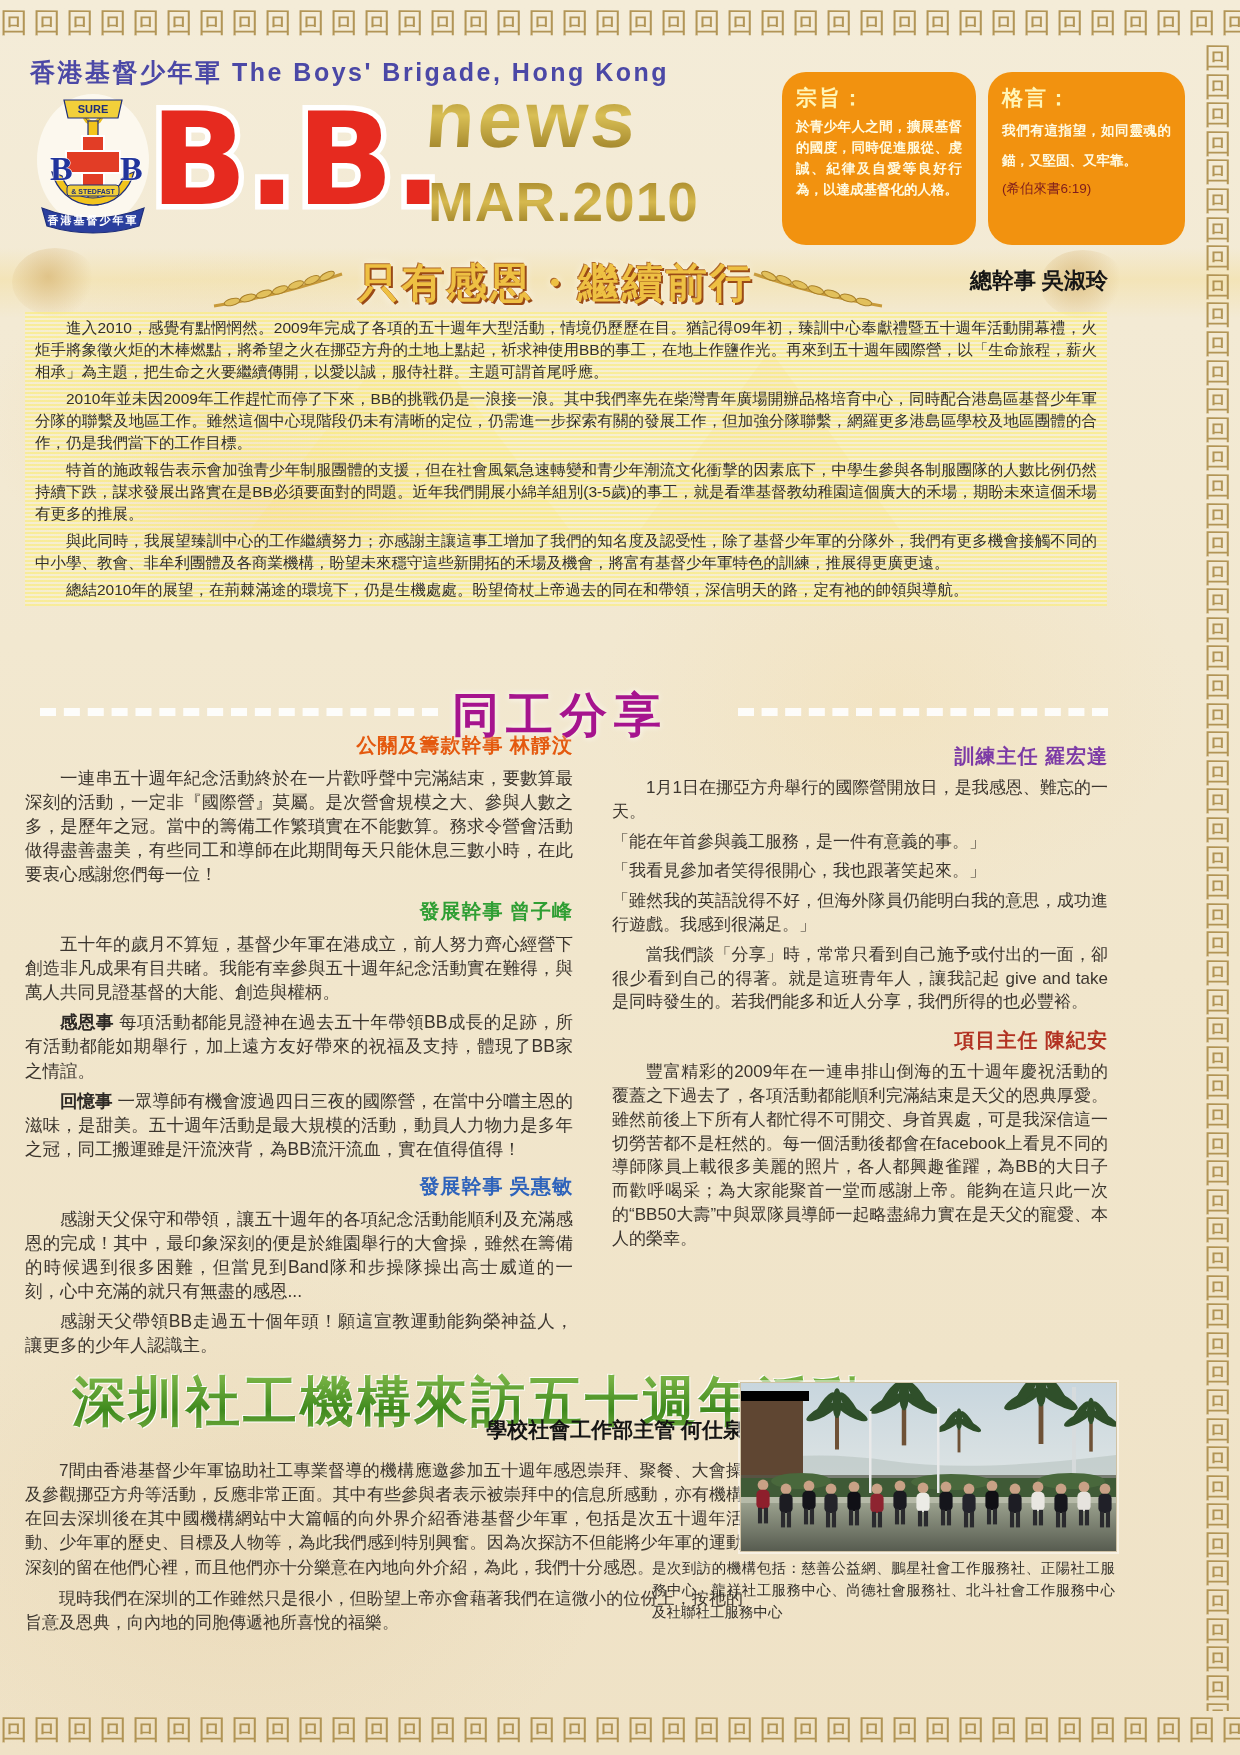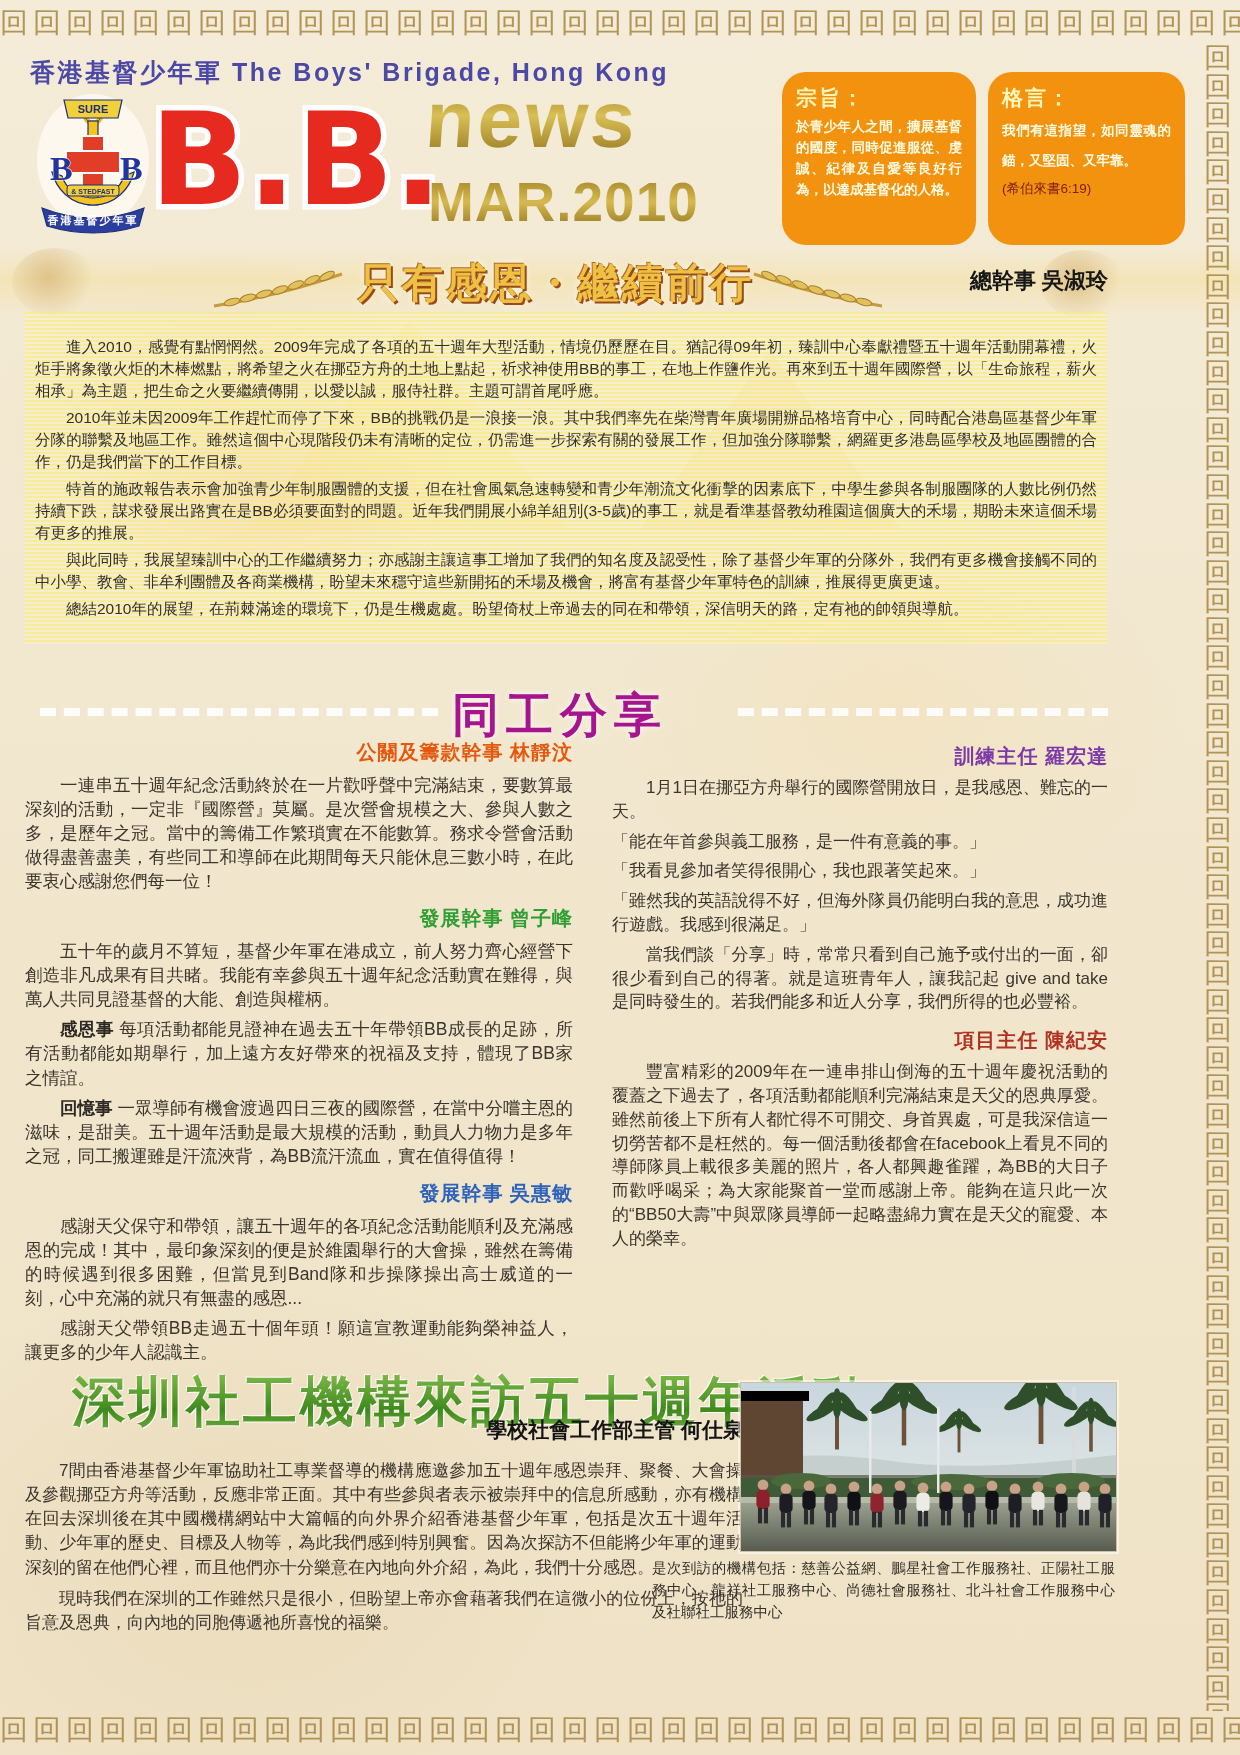--- a/index.html
+++ b/index.html
@@ -45,7 +45,7 @@
   
   .lead-body{position:absolute;left:25px;top:312px;width:1082px;z-index:2;font-size:15.5px;line-height:1.42;color:#33302a;text-align:justify;
     background:repeating-linear-gradient(180deg, rgba(252,238,118,.62) 0px, rgba(252,238,118,.62) 2px, rgba(255,250,204,.30) 2px, rgba(255,250,204,.30) 4px);
-    padding:19px 10px;box-sizing:border-box;}
+    padding:0 10px;box-sizing:border-box;}
   .lead-body p{margin:5px 0;text-indent:2em;}
   
   .sharing-title{position:absolute;left:452px;top:684px;font-size:47px;font-weight:bold;color:#a6148e;letter-spacing:7px;z-index:3;

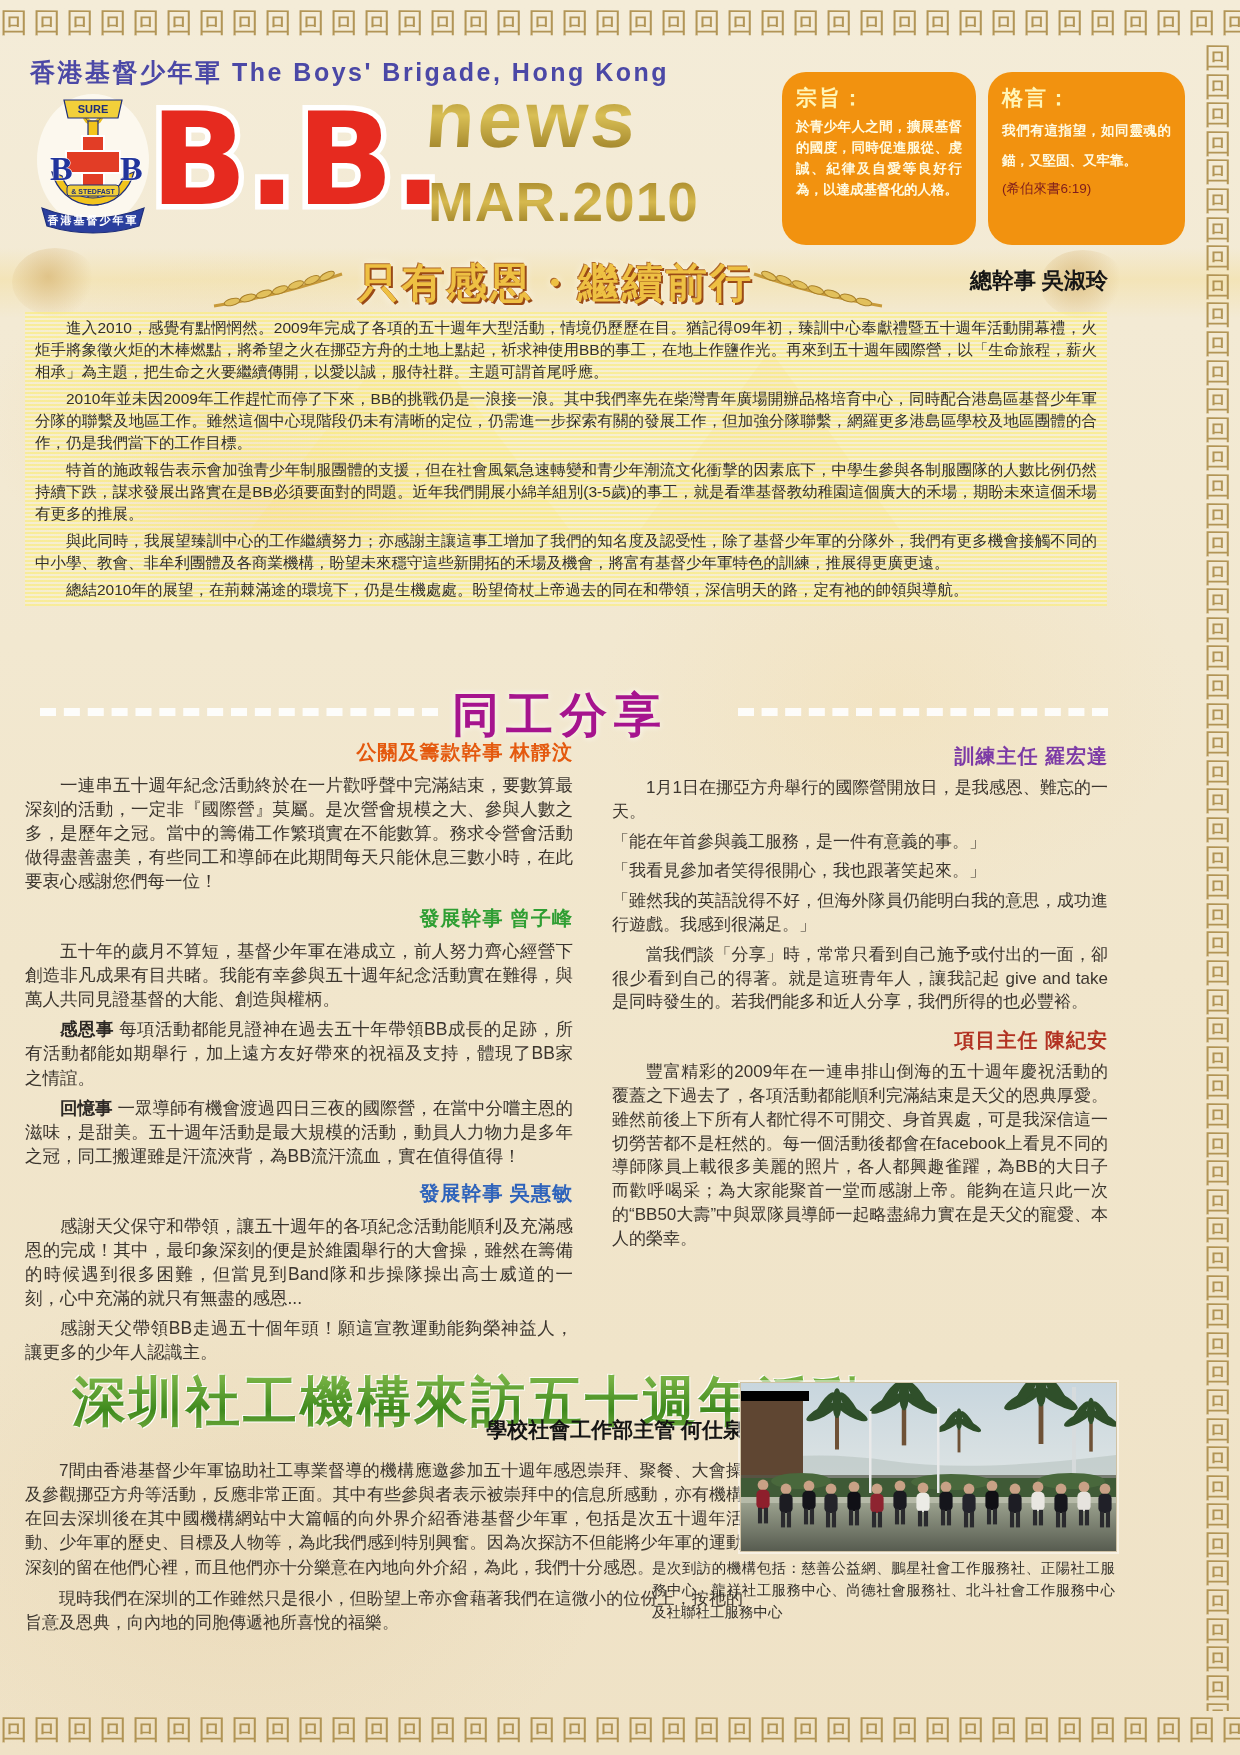--- a/index.html
+++ b/index.html
@@ -179,7 +179,7 @@
   <div class="sharing-title">同工分享</div>
 
   <div class="col" id="col-left">
-    <div class="byline by-orange" style="margin-top:11px;">公關及籌款幹事 林靜汶</div>
+    <div class="byline by-orange" style="margin-top:4px;">公關及籌款幹事 林靜汶</div>
     <p>一連串五十週年紀念活動終於在一片歡呼聲中完滿結束，要數算最深刻的活動，一定非『國際營』莫屬。是次營會規模之大、參與人數之多，是歷年之冠。當中的籌備工作繁瑣實在不能數算。務求令營會活動做得盡善盡美，有些同工和導師在此期間每天只能休息三數小時，在此要衷心感謝您們每一位！</p>
 
     <div class="byline by-green">發展幹事 曾子峰</div>

